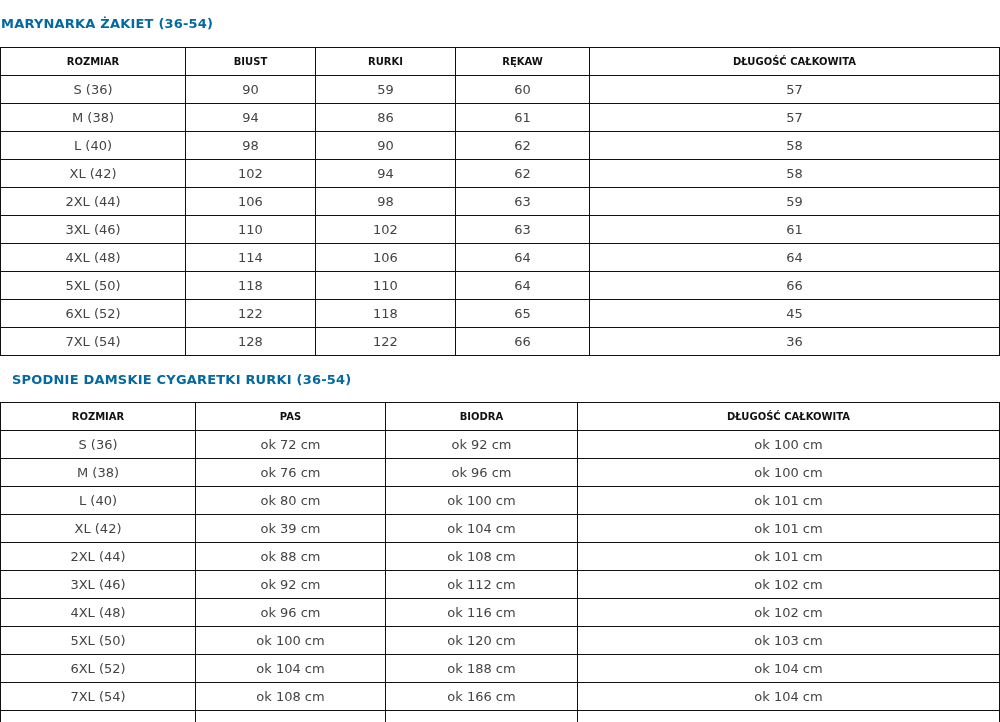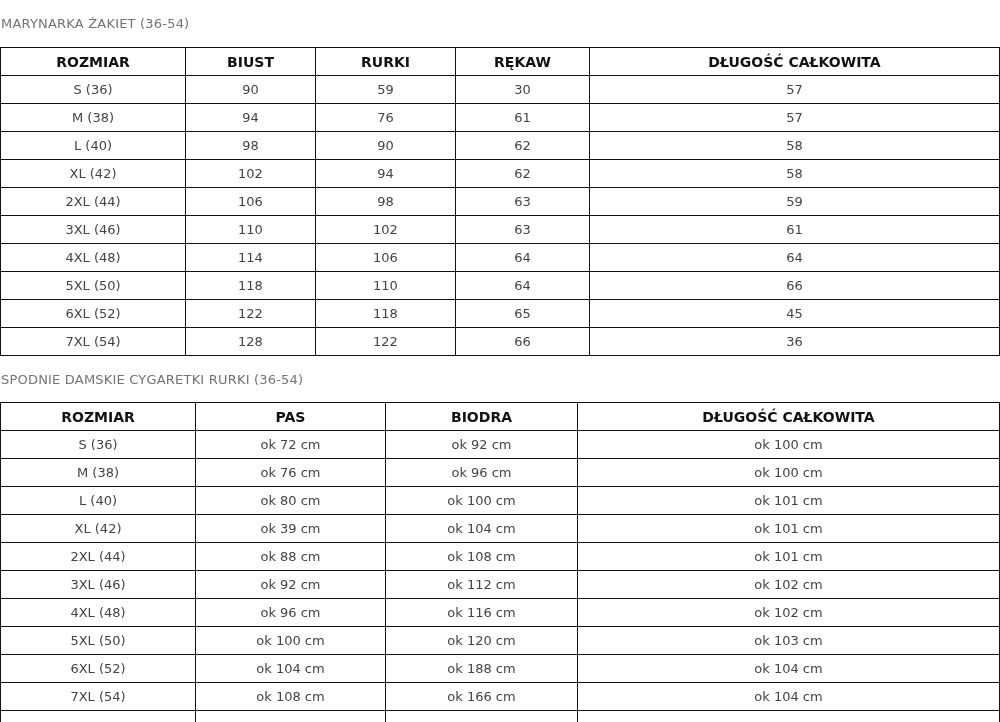--- a/index.html
+++ b/index.html
@@ -20,8 +20,8 @@
       left: 1px;
       margin: 0;
       font-size: 13px;
-      font-weight: normal;
-      color: #737373;
+      font-weight: bold;
+      color: #0369a1;
       letter-spacing: 0.2px;
       white-space: nowrap;
     }

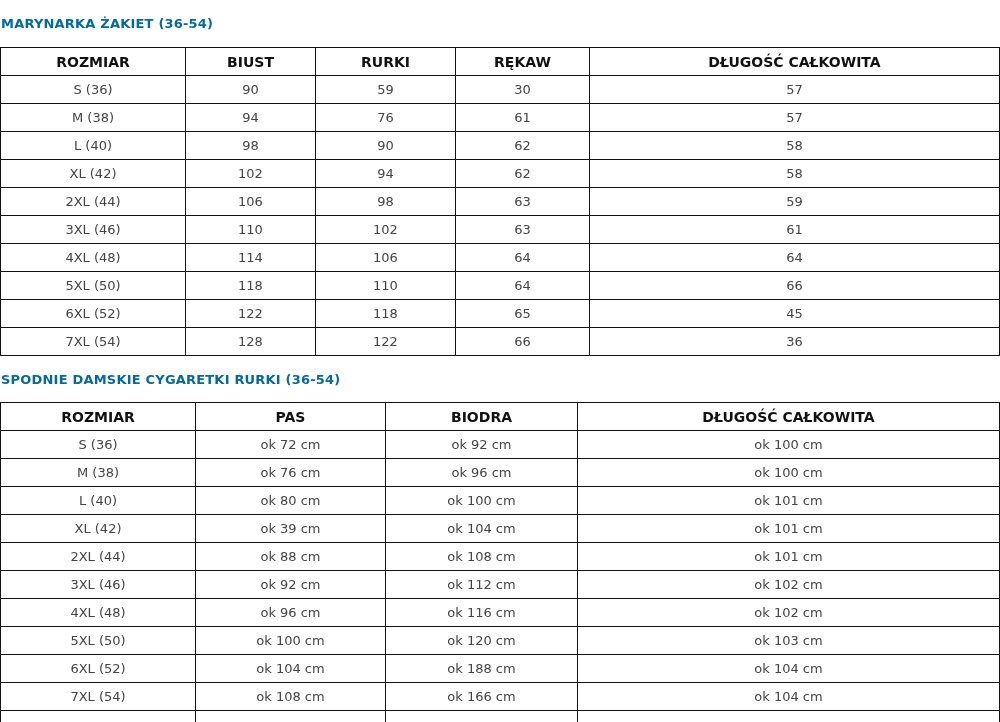--- a/index.html
+++ b/index.html
@@ -51,7 +51,7 @@
     table.size-table th {
       font-weight: bold;
       color: #111111;
-      font-size: 14px;
+      font-size: 10px;
     }
     table.size-table td {
       color: #444444;

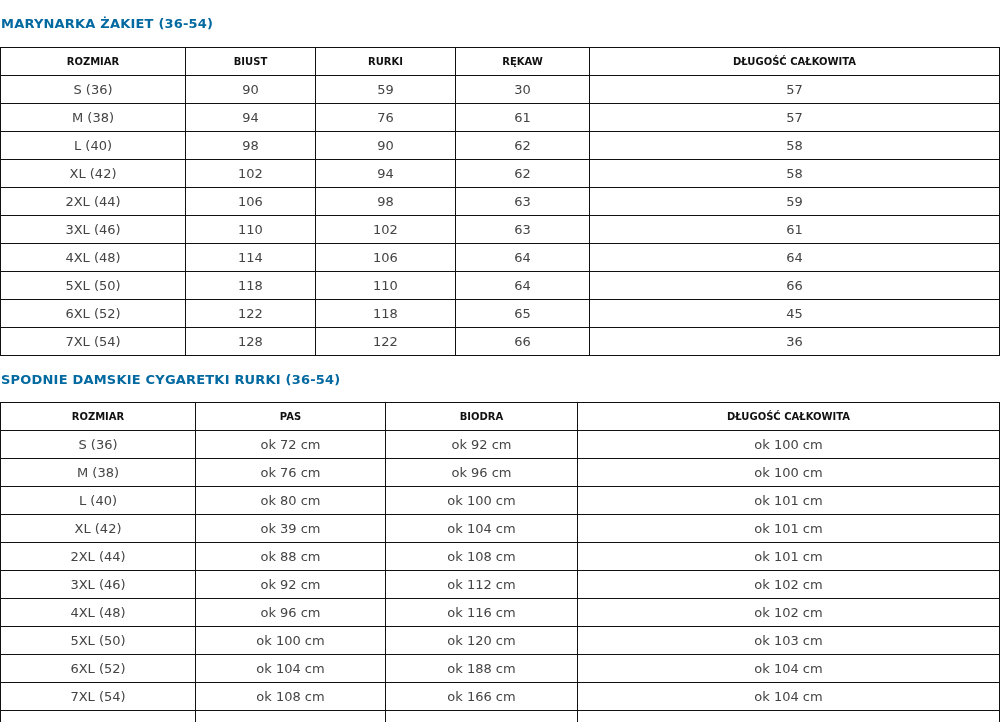--- a/index.html
+++ b/index.html
@@ -89,7 +89,7 @@
         <td>S (36)</td>
         <td>90</td>
         <td>59</td>
-        <td>30</td>
+        <td>60</td>
         <td>57</td>
       </tr>
       <tr>

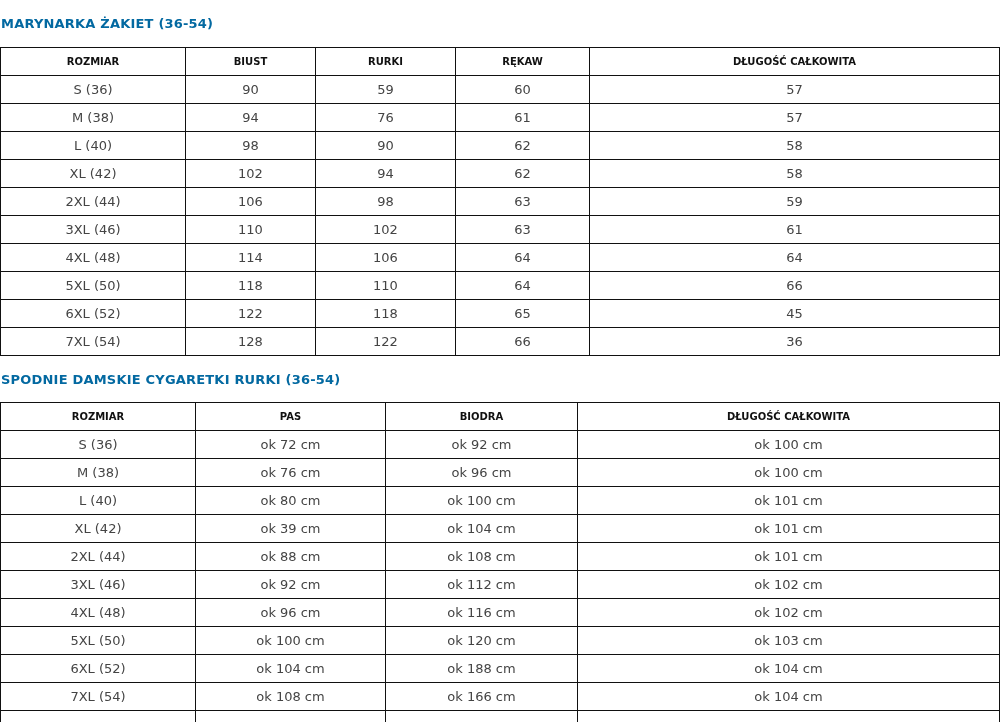--- a/index.html
+++ b/index.html
@@ -95,7 +95,7 @@
       <tr>
         <td>M (38)</td>
         <td>94</td>
-        <td>76</td>
+        <td>86</td>
         <td>61</td>
         <td>57</td>
       </tr>

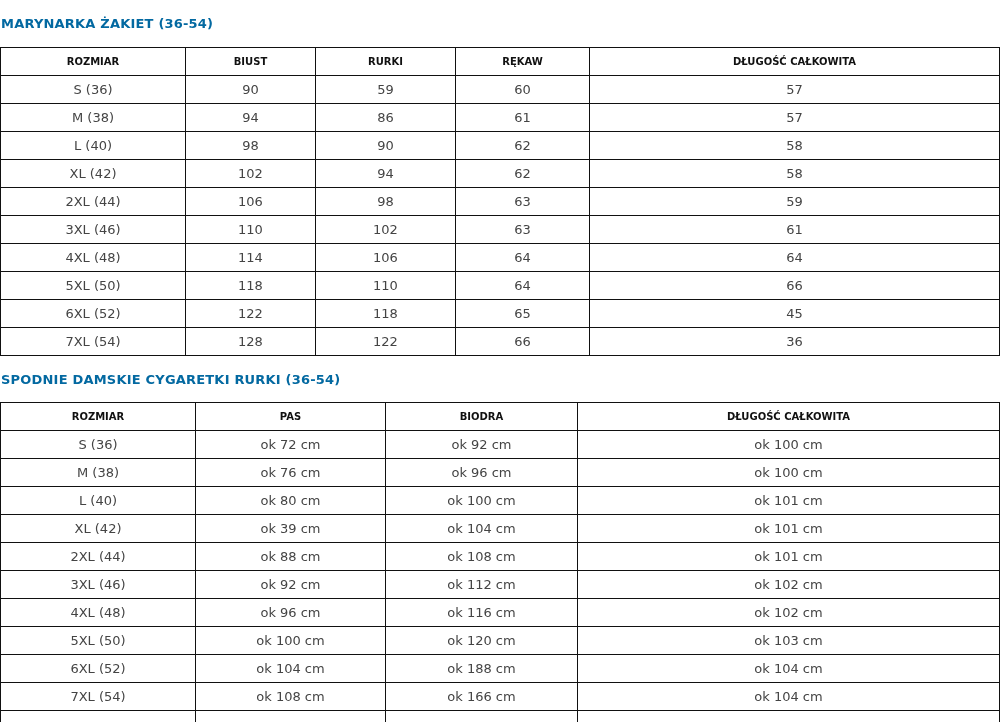--- a/index.html
+++ b/index.html
@@ -26,7 +26,7 @@
       white-space: nowrap;
     }
     #title1 { top: 16px; }
-    #title2 { top: 372px; }
+    #title2 { top: 372px; padding-left: 11px; }
 
     table.size-table {
       position: absolute;

